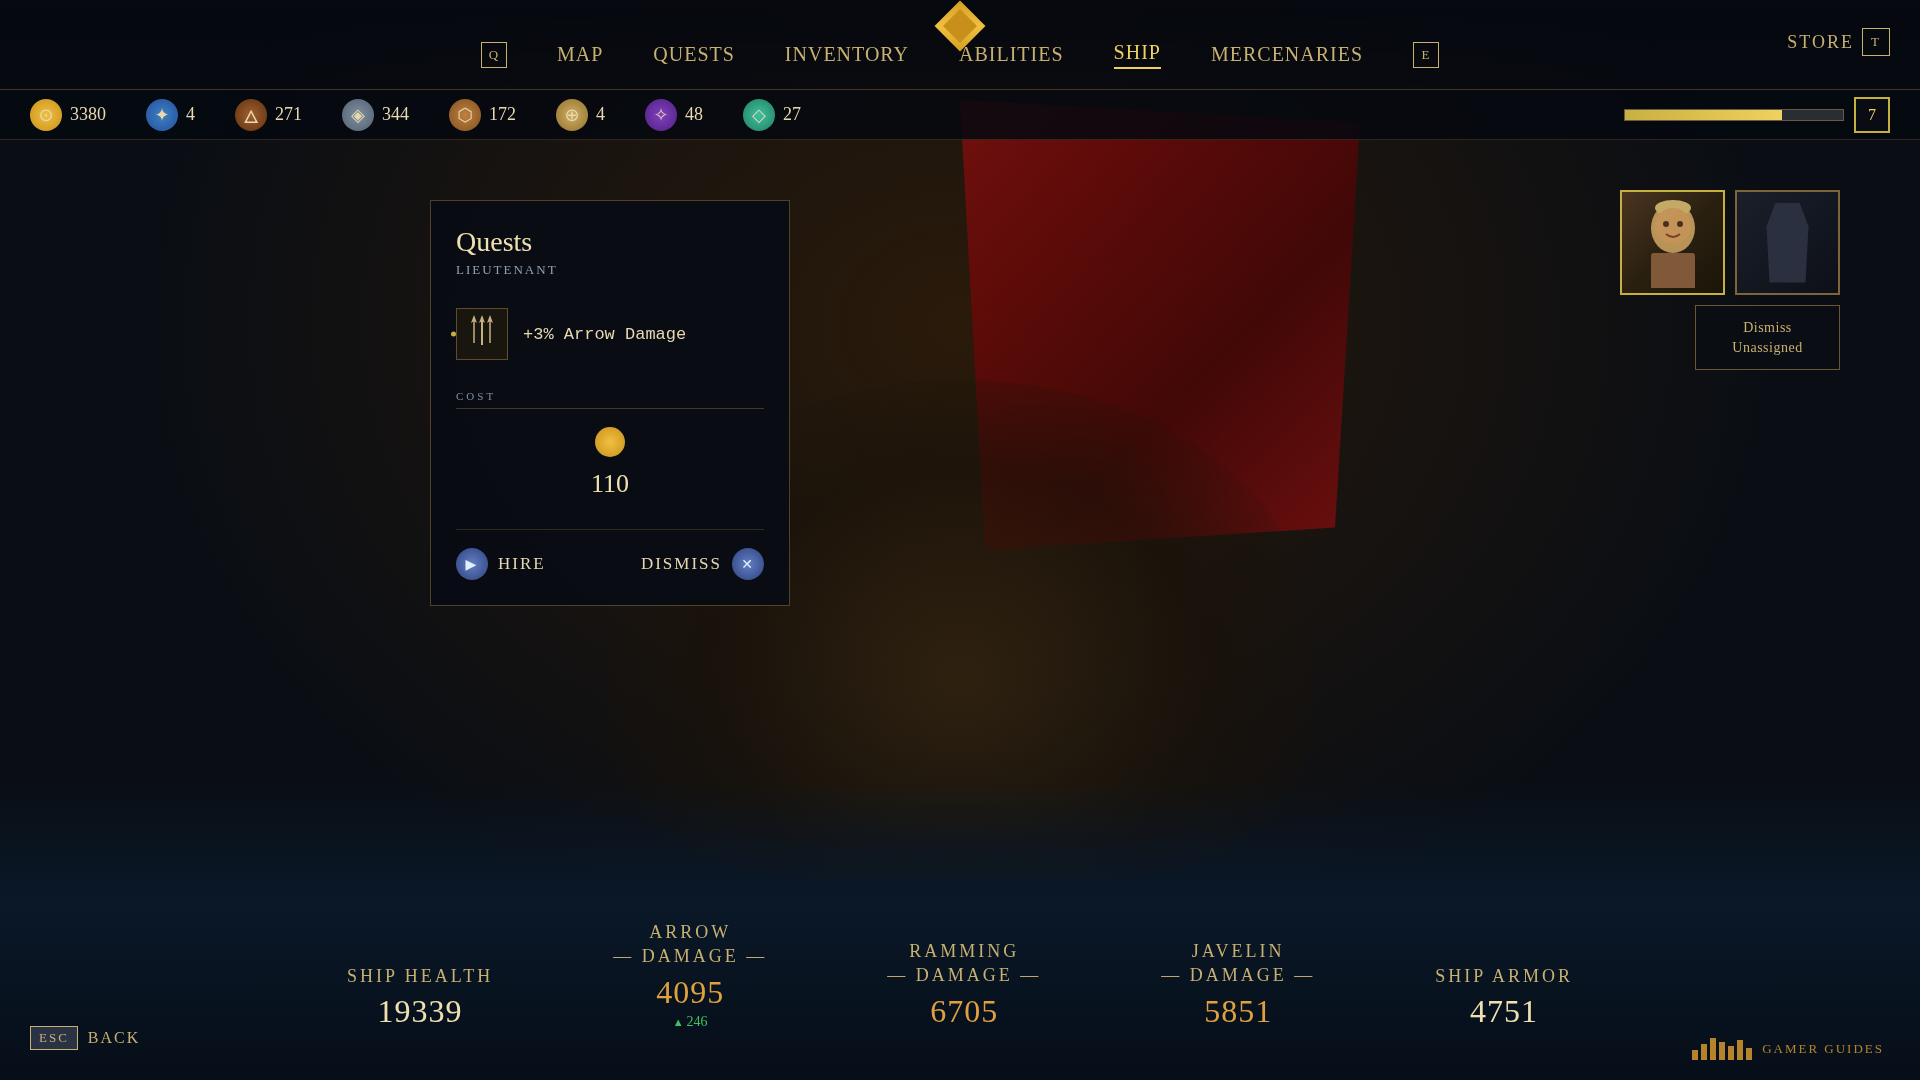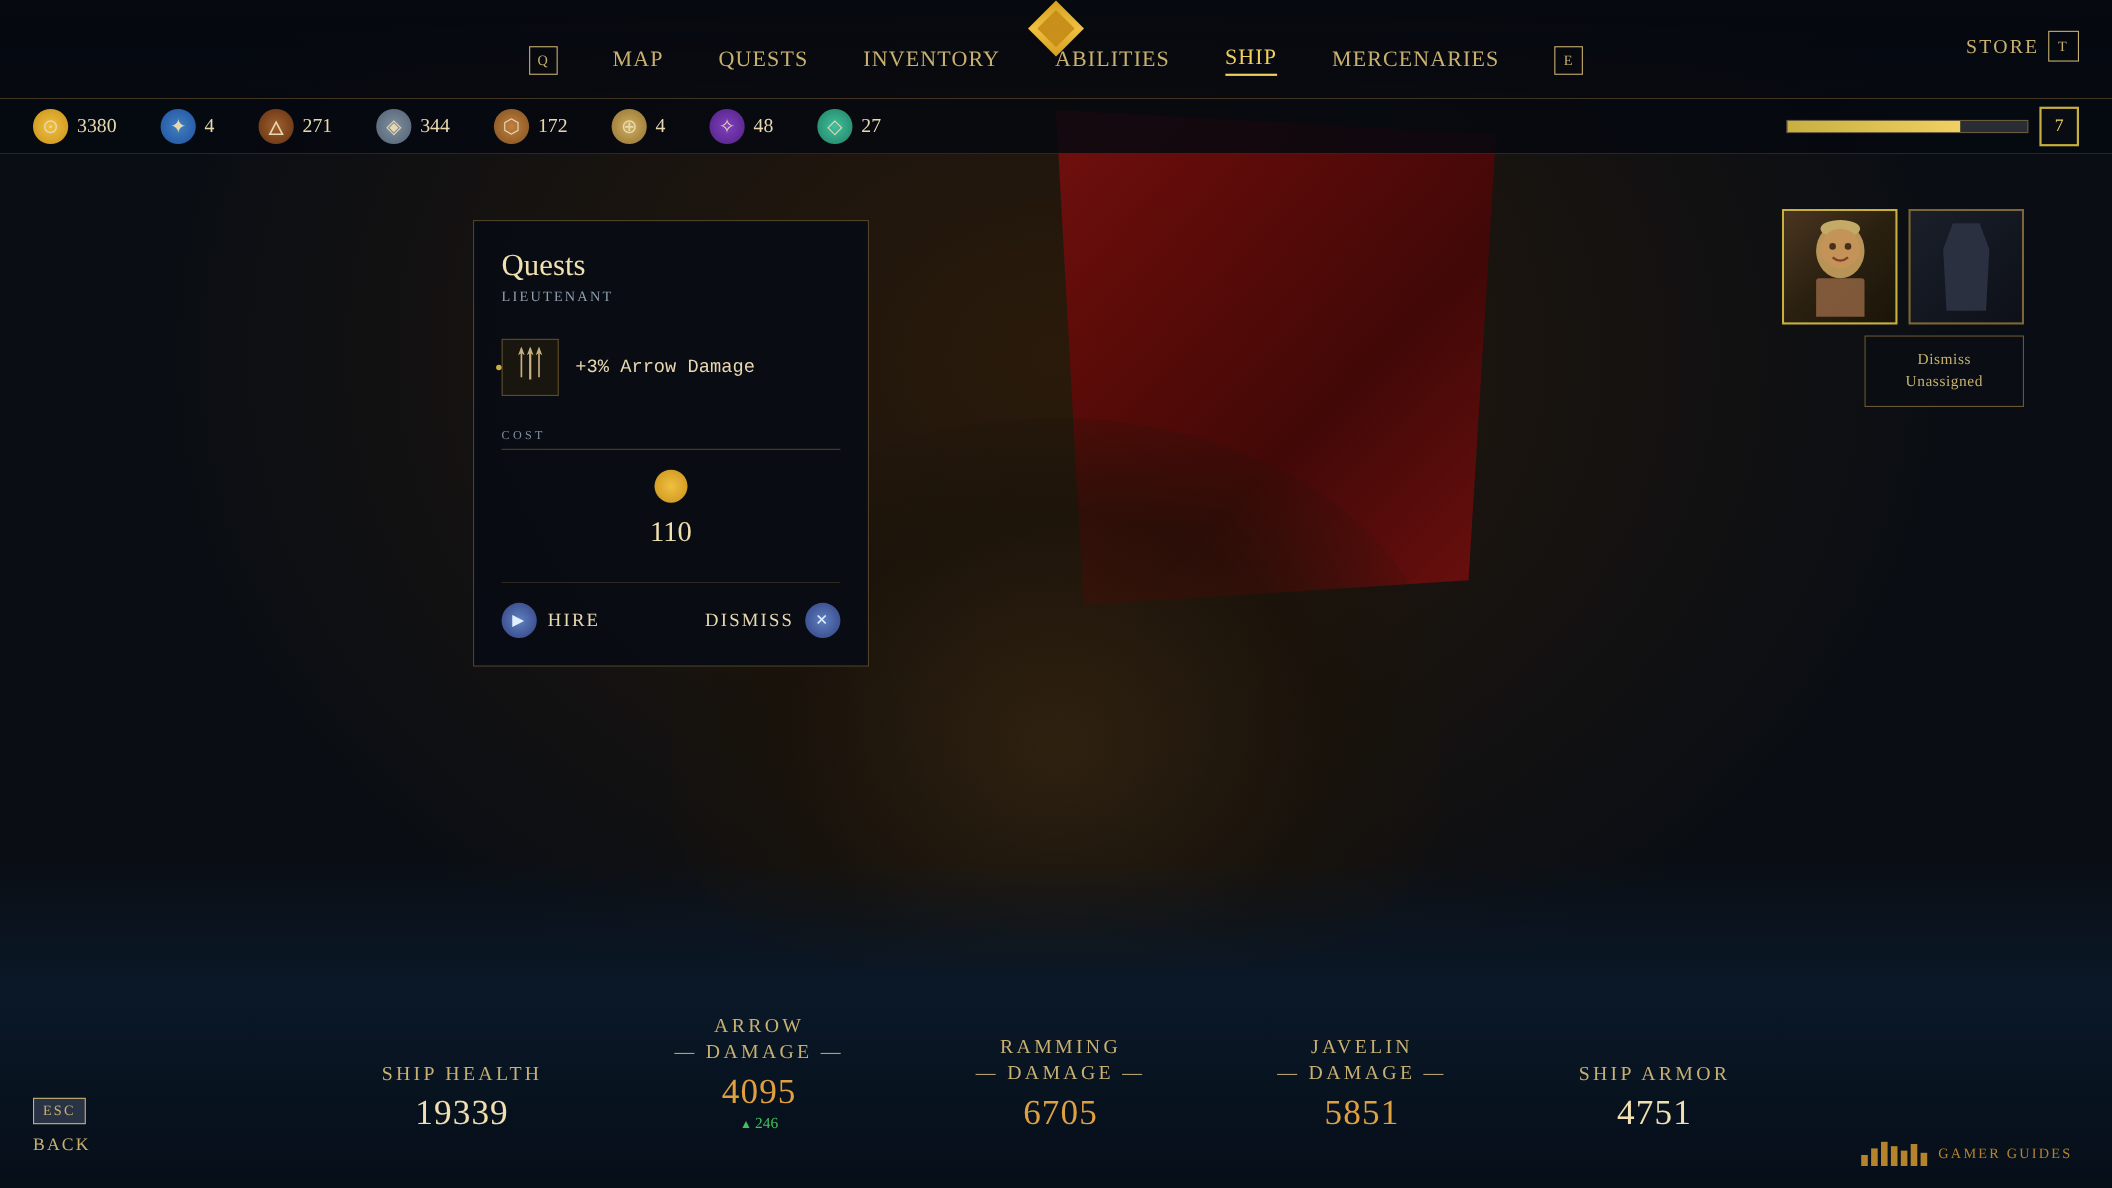--- a/index.html
+++ b/index.html
@@ -500,12 +500,11 @@
       bottom: 30px;
       left: 30px;
       display: flex;
-      align-items: flex-start;
+      align-items: center;
       gap: 10px;
       font-size: 16px;
       color: #c8b070;
       letter-spacing: 2px;
-      flex-direction: column;
     }
 
     .esc-badge {

